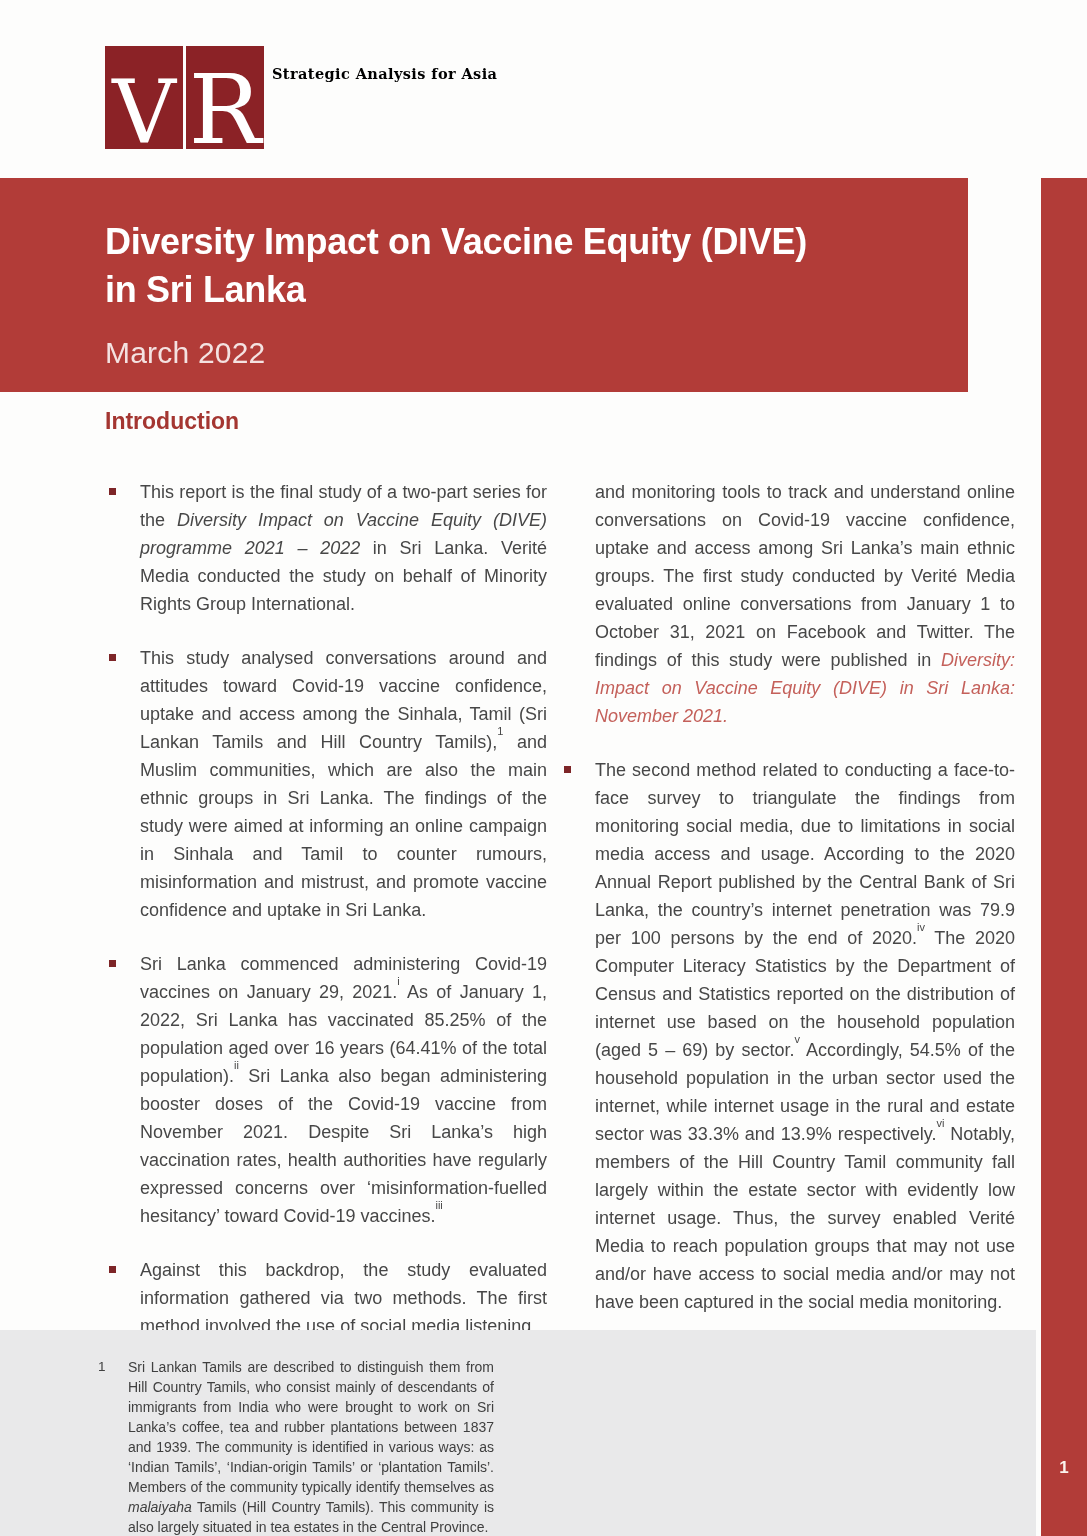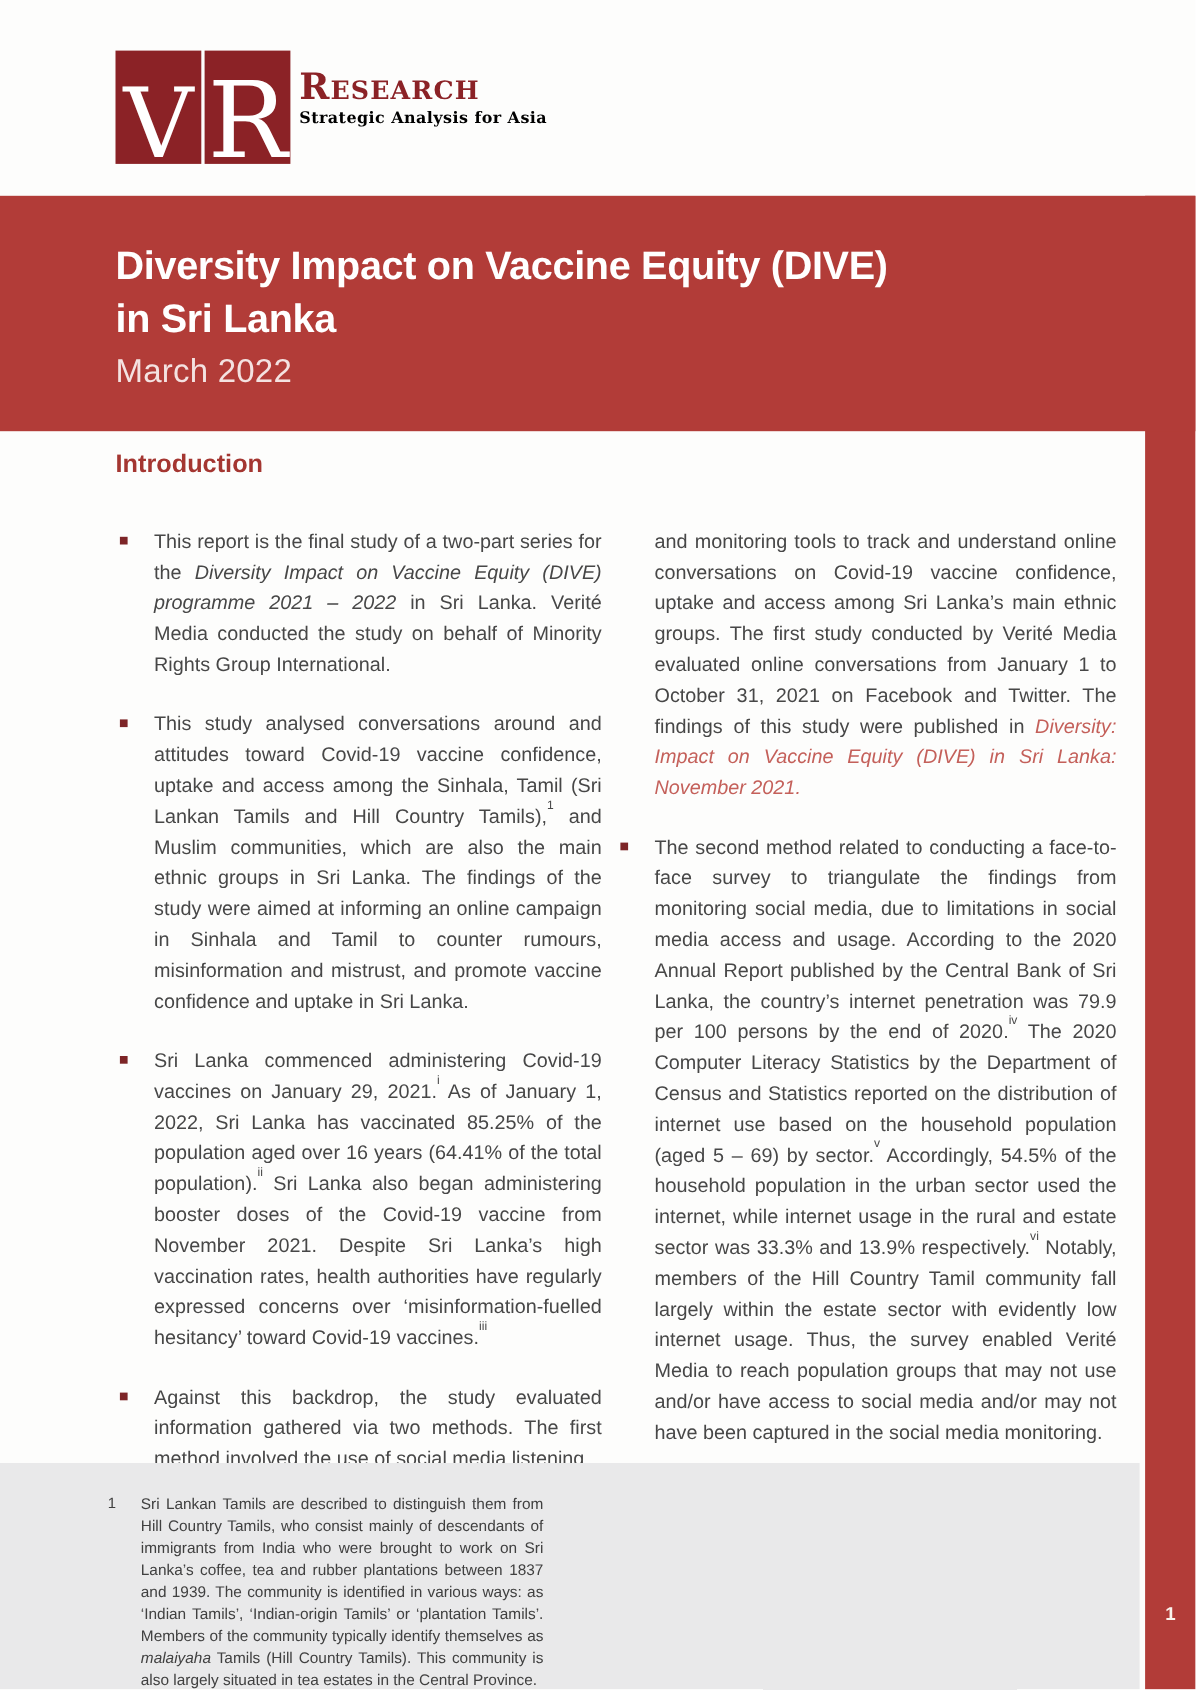--- a/index.html
+++ b/index.html
@@ -110,7 +110,6 @@
         </div>
       </div>
       <div class="logo-textblock">
-        <div class="logo-name">Research</div>
         <div class="logo-tagline">Strategic Analysis for Asia</div>
       </div>
     </div>

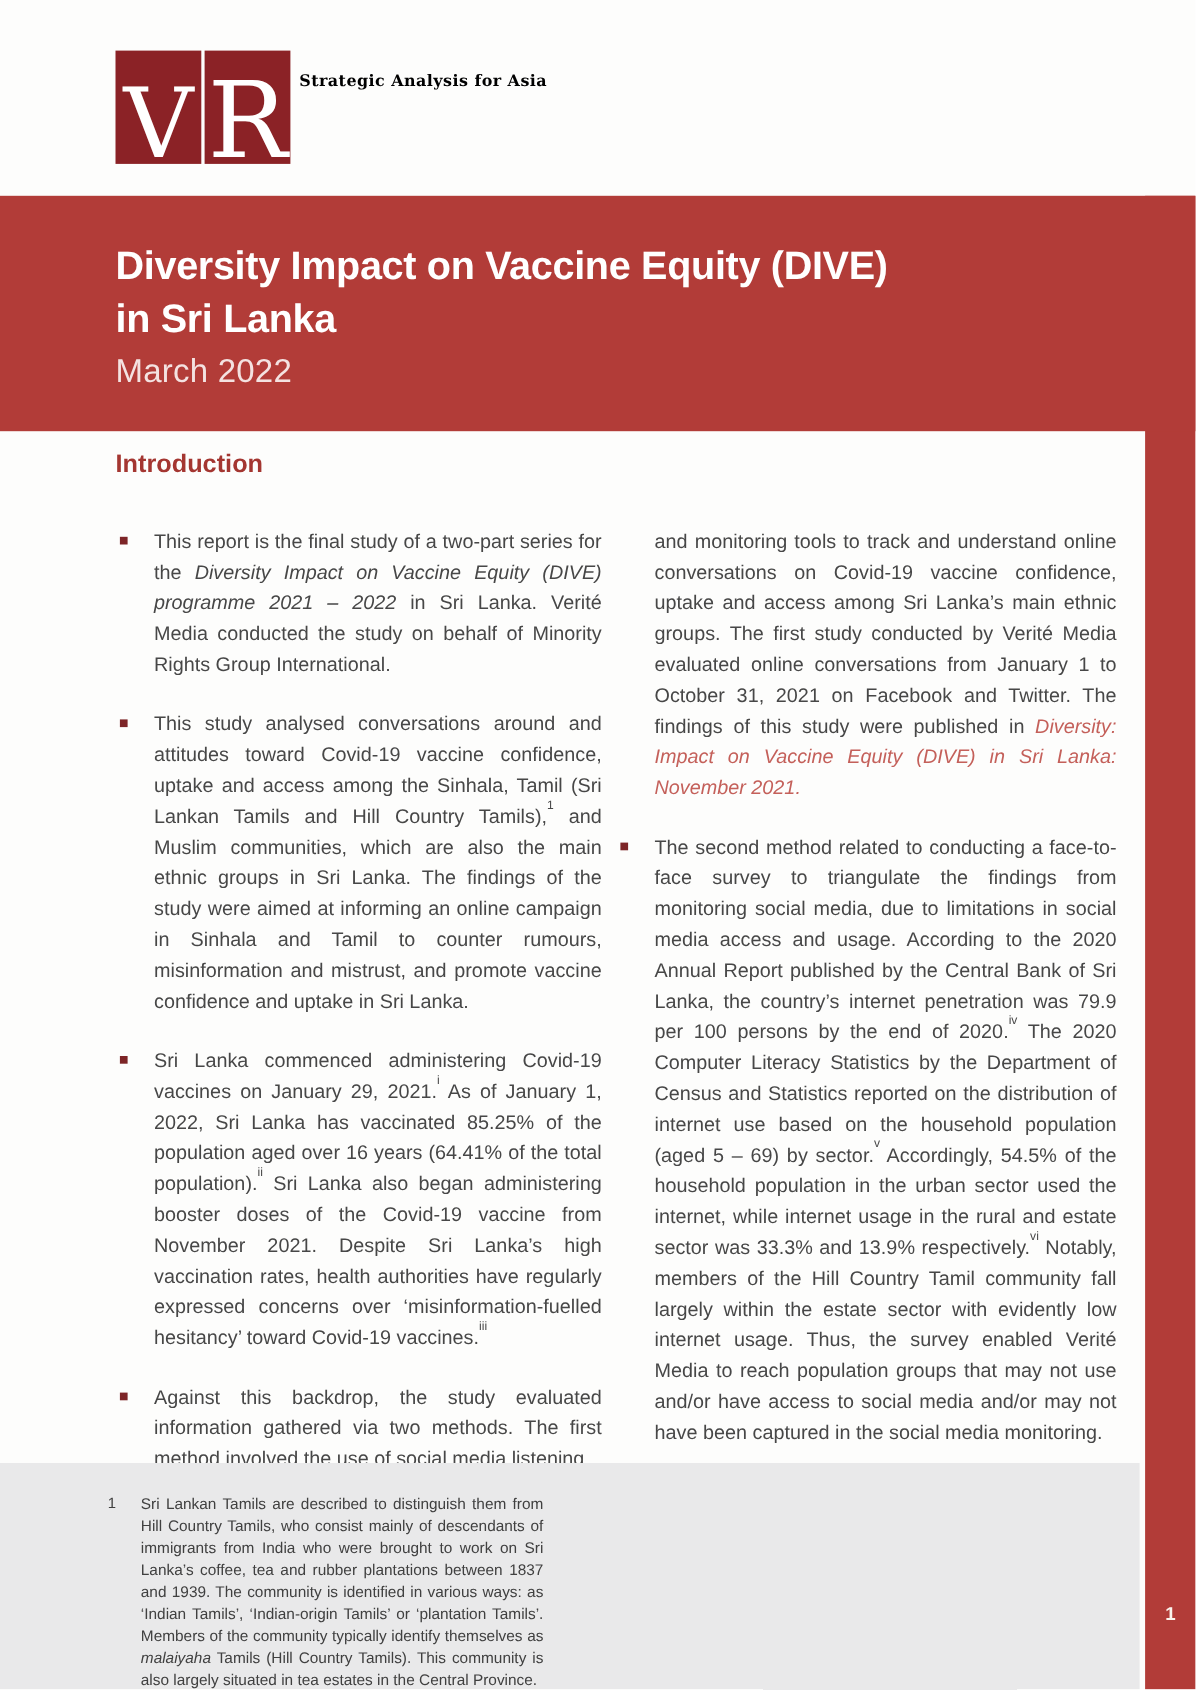--- a/index.html
+++ b/index.html
@@ -45,7 +45,7 @@
 
   
   .banner{
-    position:absolute;top:178px;left:0;width:1087px;height:214px;
+    position:absolute;top:178px;left:0;width:968px;height:214px;
     background:#b23c38;box-sizing:border-box;
     padding:40px 0 0 105px;color:#ffffff;
   }

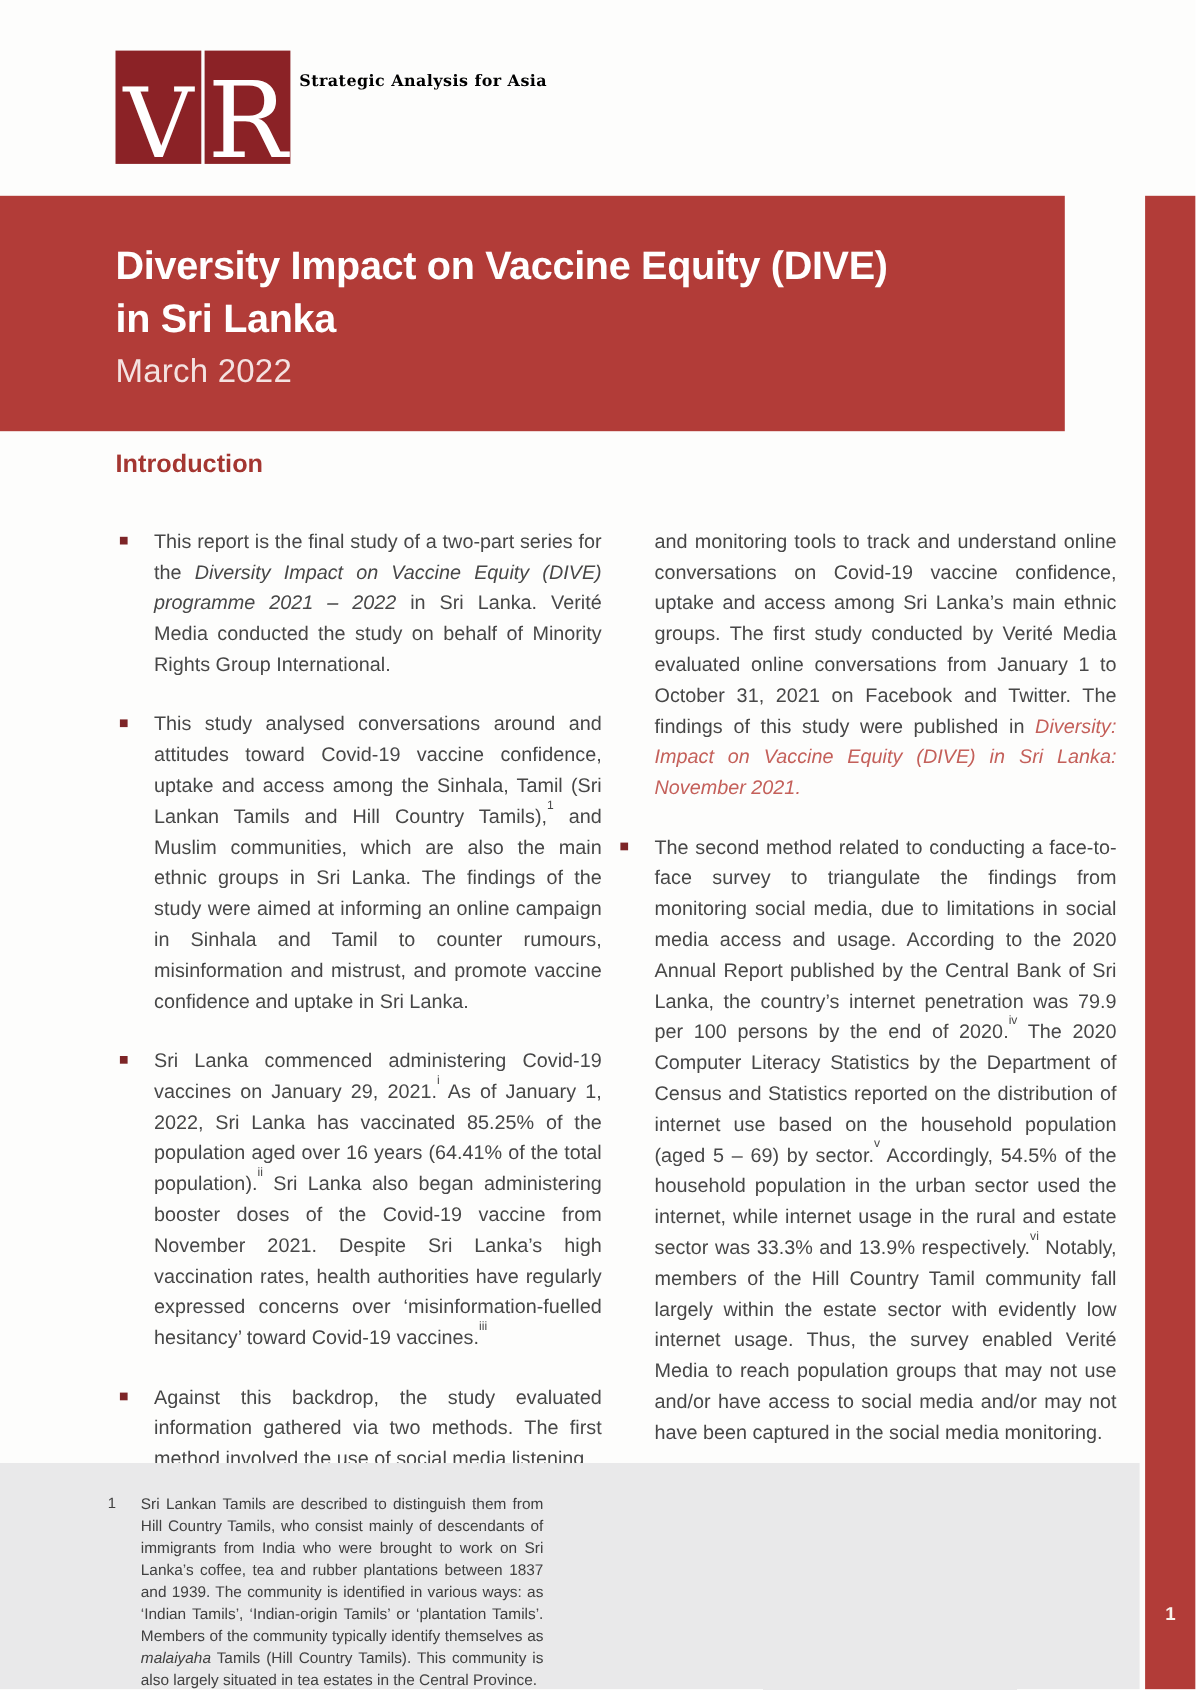--- a/index.html
+++ b/index.html
@@ -53,7 +53,7 @@
     margin:0;font-size:36px;line-height:48px;font-weight:bold;letter-spacing:-0.3px;
   }
   .banner-date{
-    margin-top:7px;font-size:30px;font-weight:normal;color:rgba(255,255,255,0.85);
+    margin-top:22px;font-size:30px;font-weight:normal;color:rgba(255,255,255,0.85);
     letter-spacing:0.2px;
   }
 

